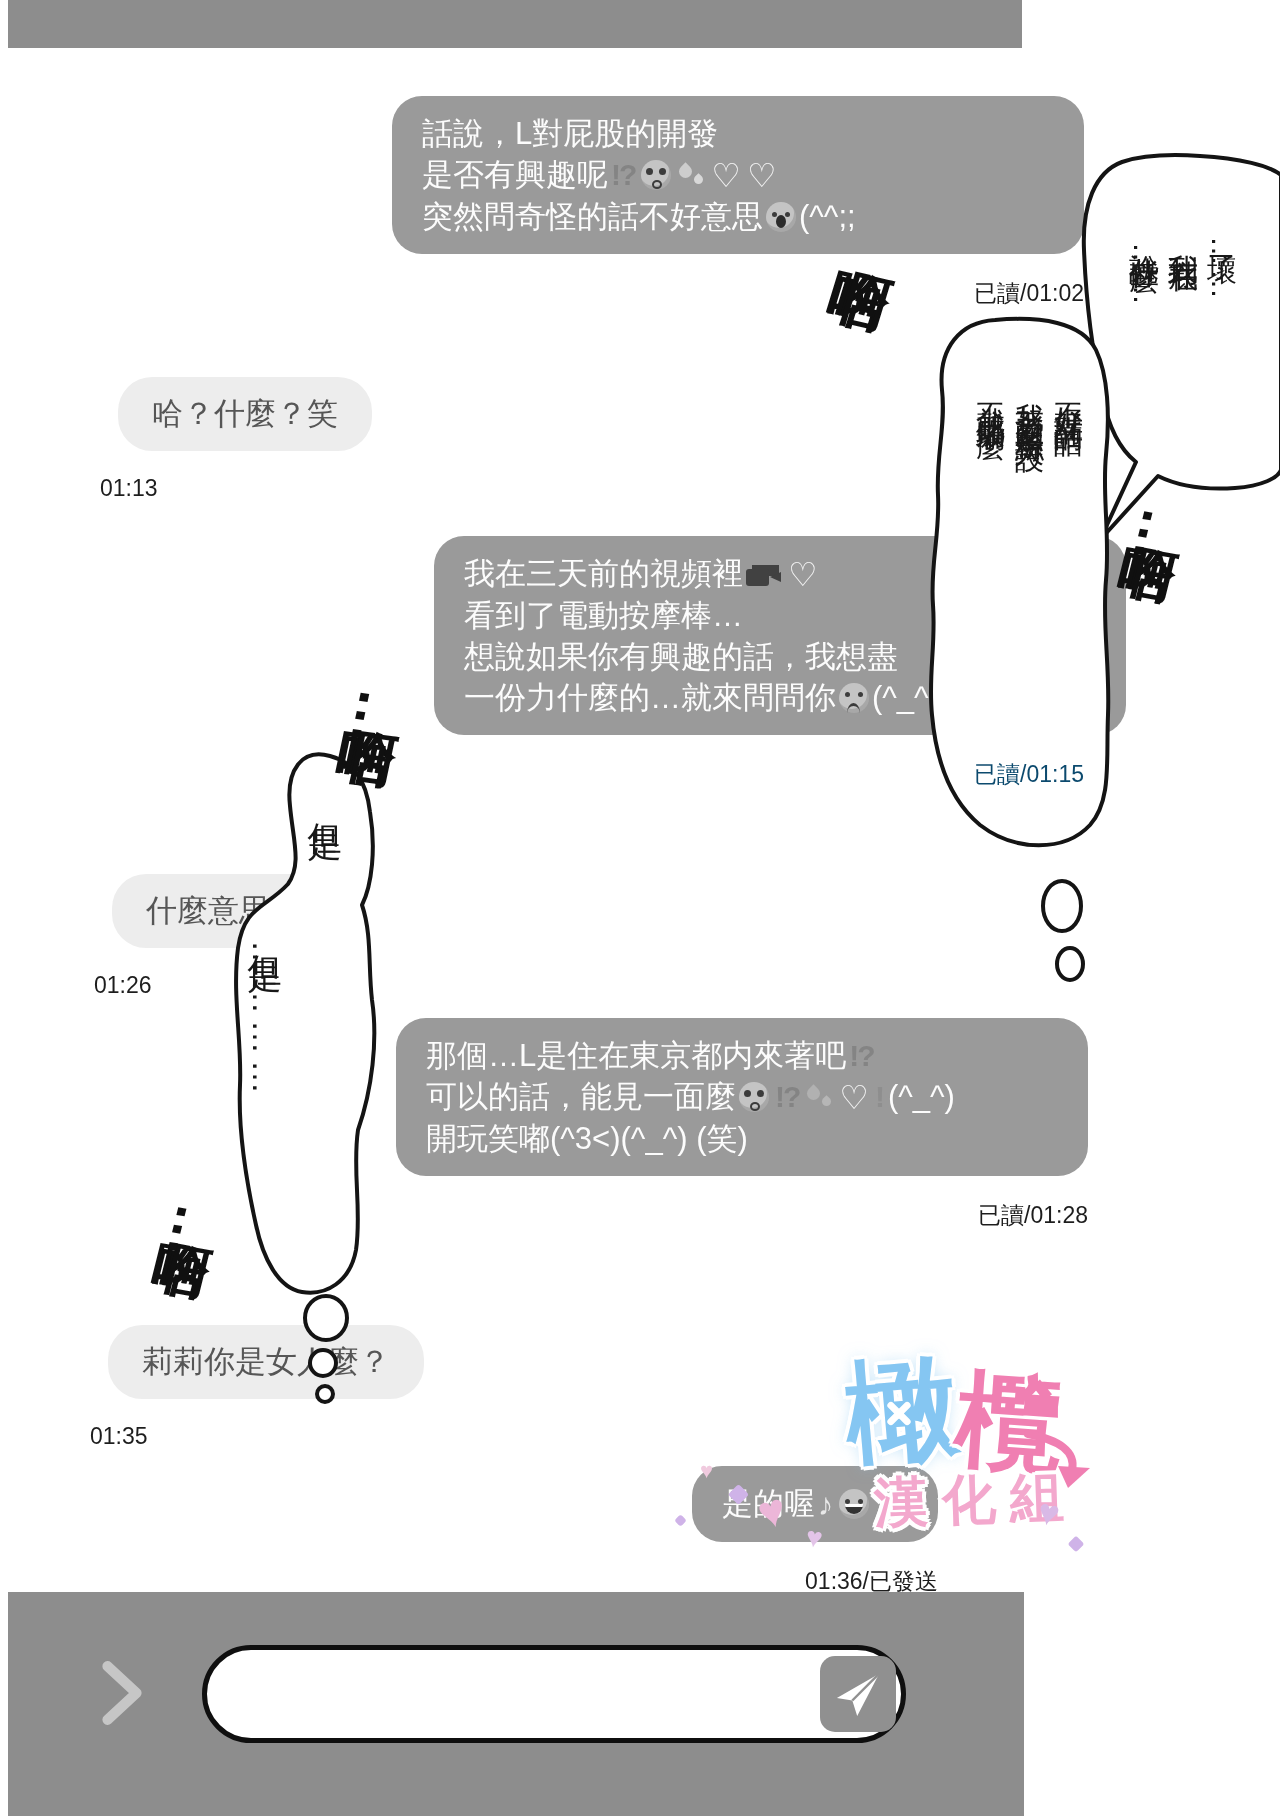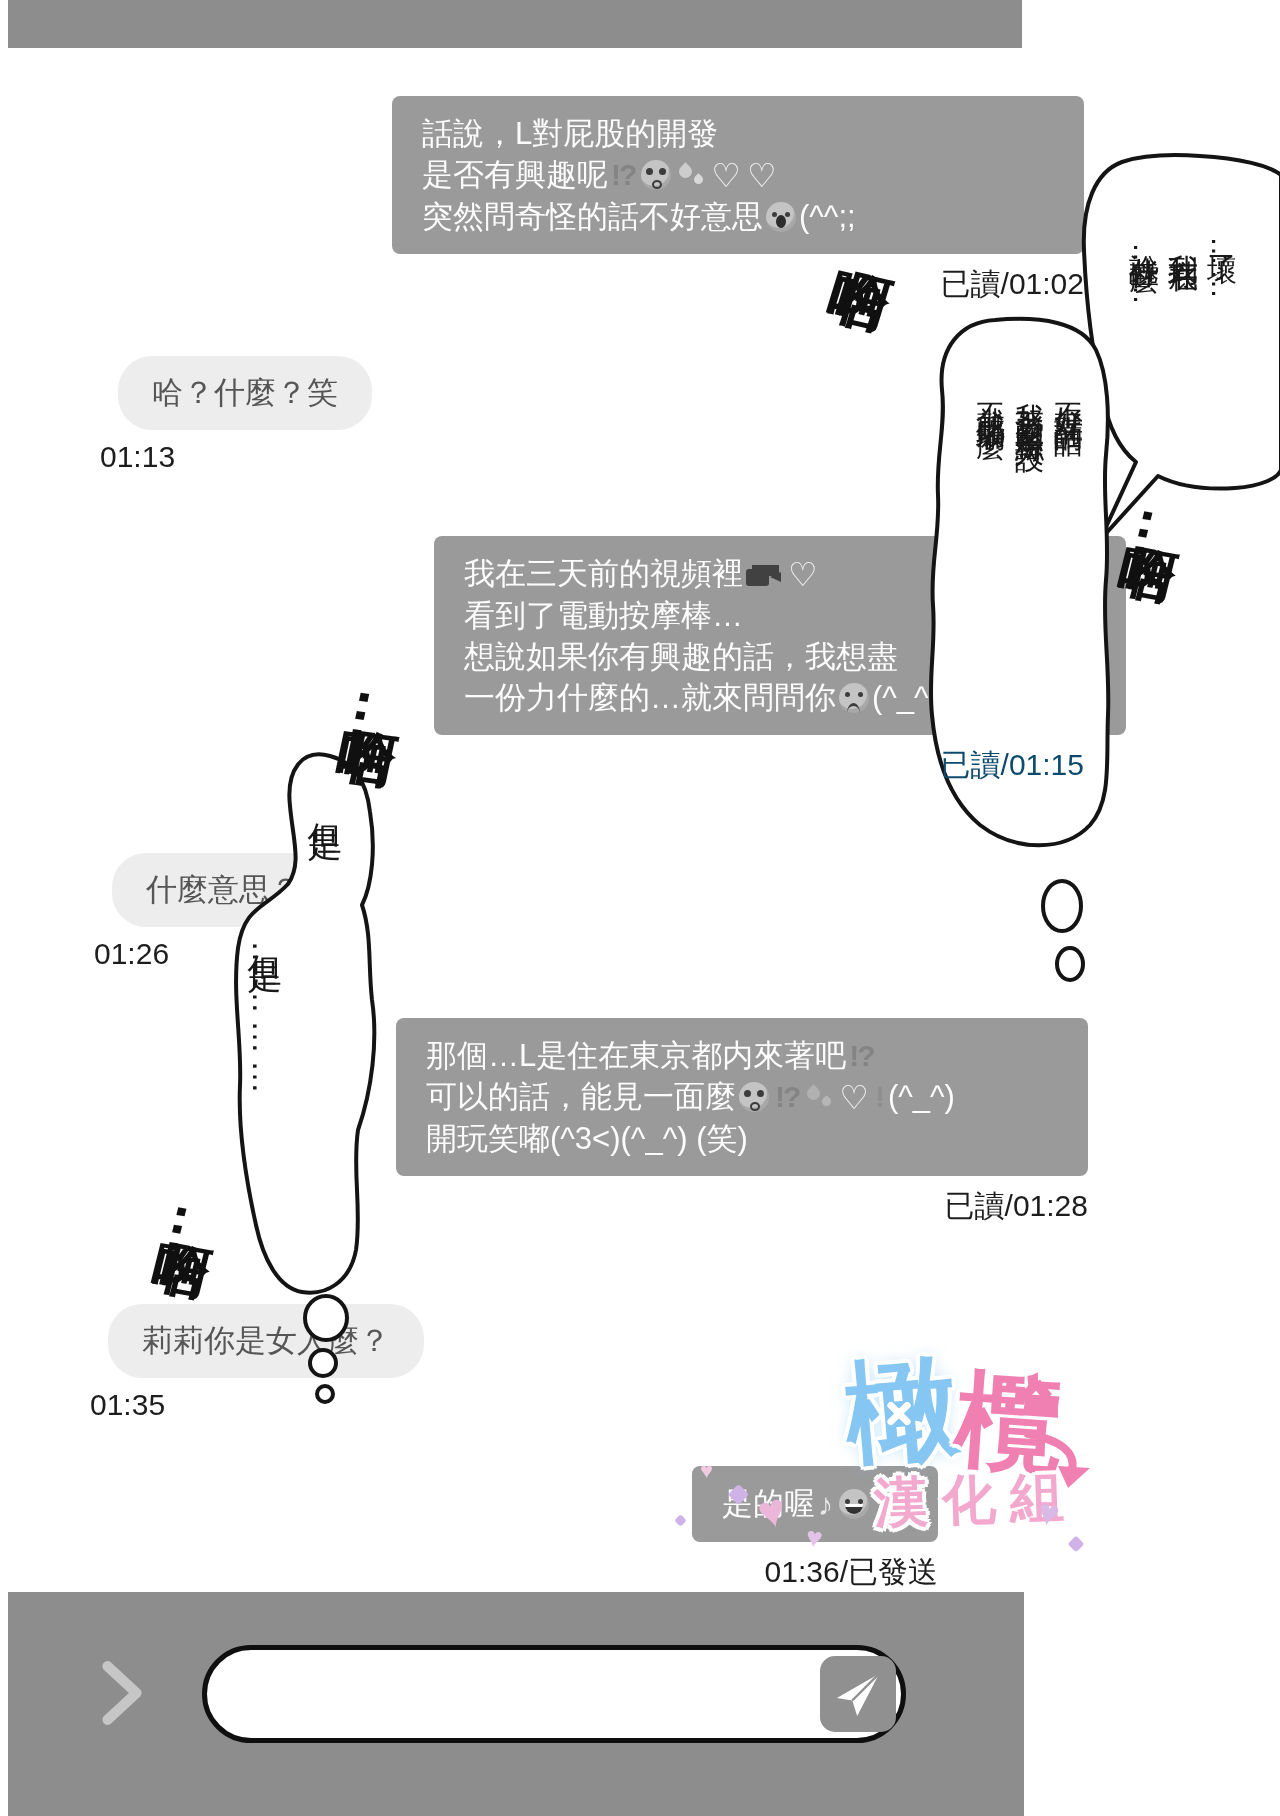--- a/index.html
+++ b/index.html
@@ -16,7 +16,7 @@
   .msg .bubble{display:inline-block;box-sizing:border-box;}
   .sent{text-align:right;}
   .sent .bubble{
-    background:#9a9a9a;color:#fcfcfc;border-radius:8px;
+    background:#9a9a9a;color:#fcfcfc;border-radius:30px;
     padding:17px 30px;font-size:31px;line-height:41px;text-align:left;
   }
   .received .bubble{

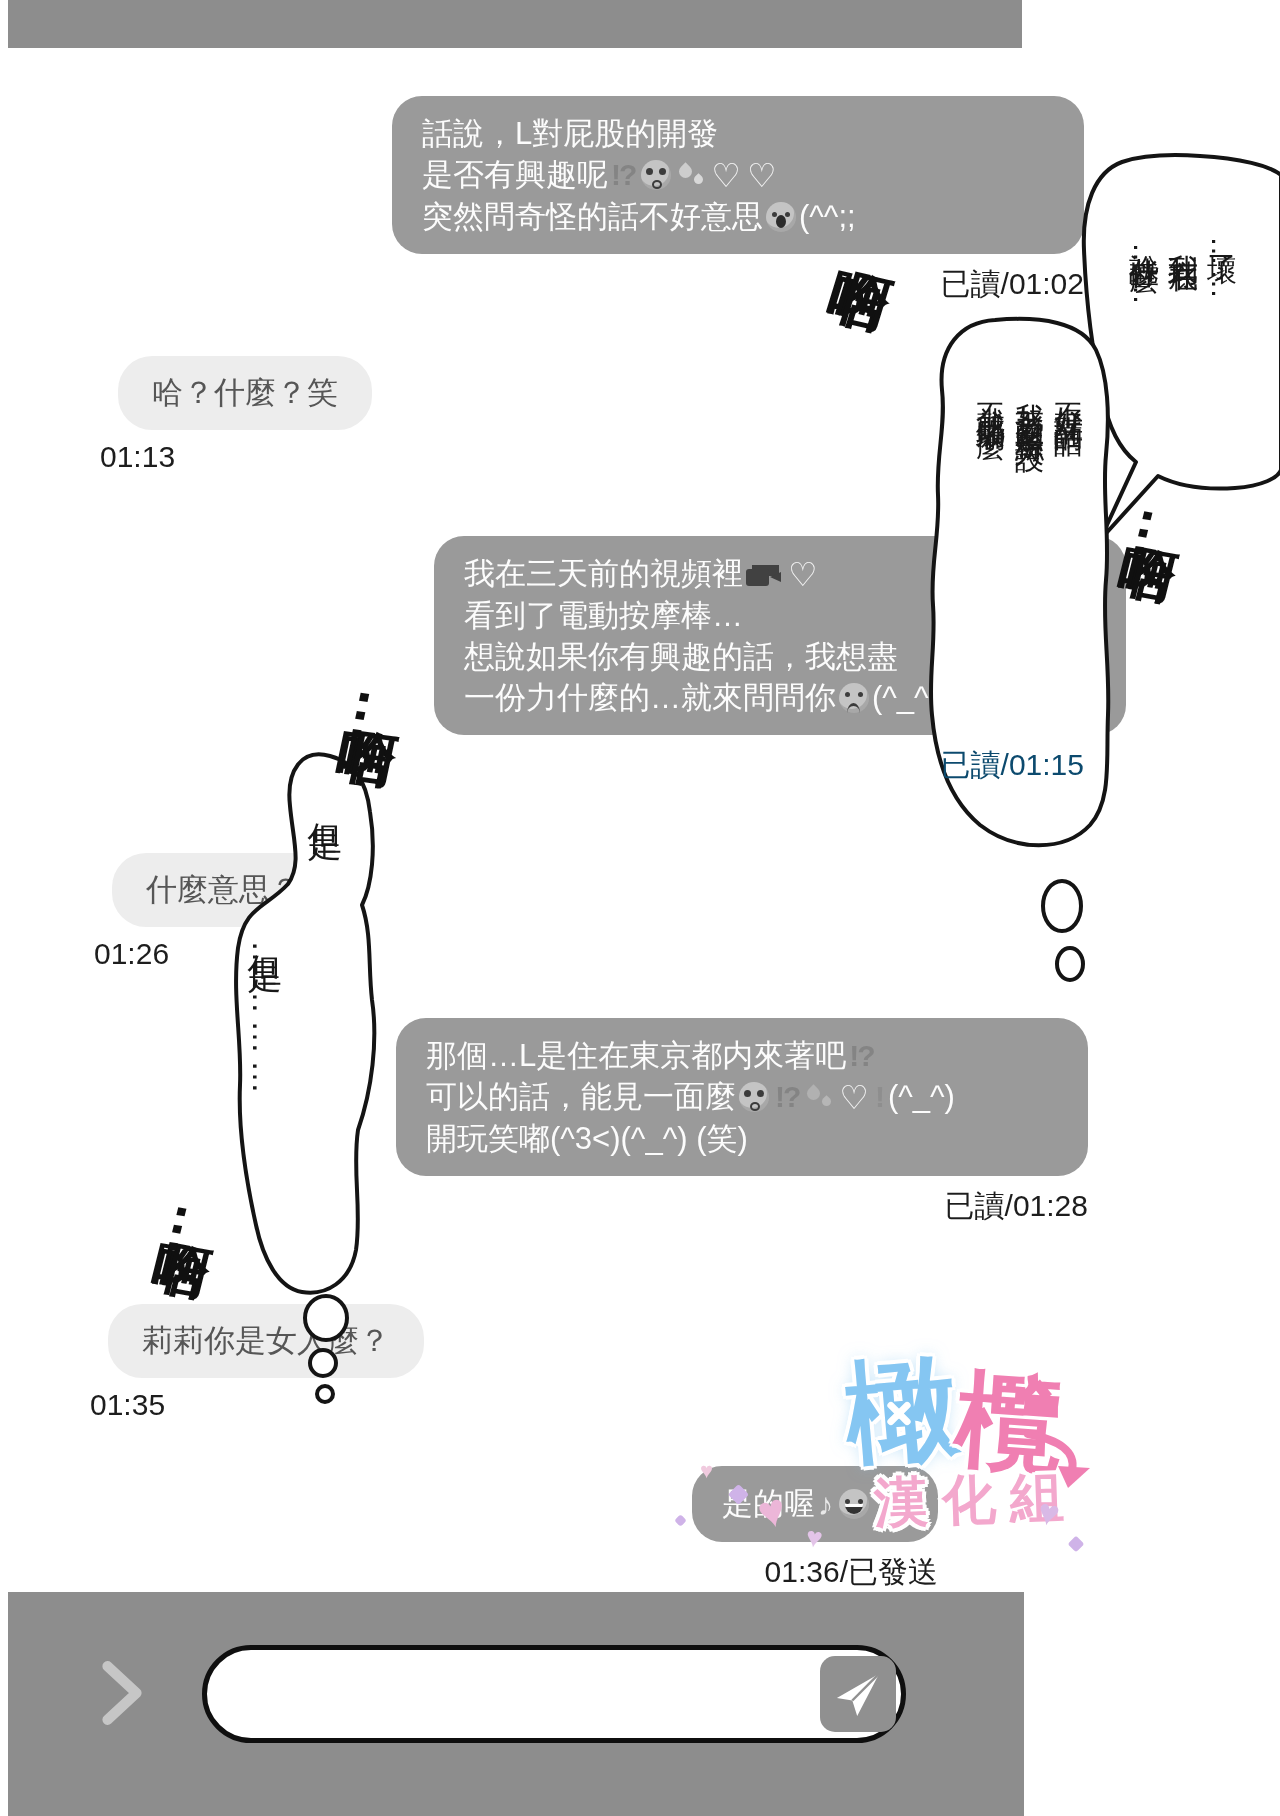--- a/index.html
+++ b/index.html
@@ -33,7 +33,7 @@
   .m4 .bubble{width:100%;}
   .m5{left:108px;top:1304px;}
   .m6{right:342px;top:1466px;}
-  .meta{font-size:30px;color:#1d1d1d;margin-top:10px;}
+  .meta{font-size:23px;color:#1d1d1d;margin-top:24px;}
   .received .meta{margin-left:-18px;text-align:left;}
   .sent .meta{text-align:right;}
   .meta.faint{color:#0c4a6e;position:relative;z-index:1;}

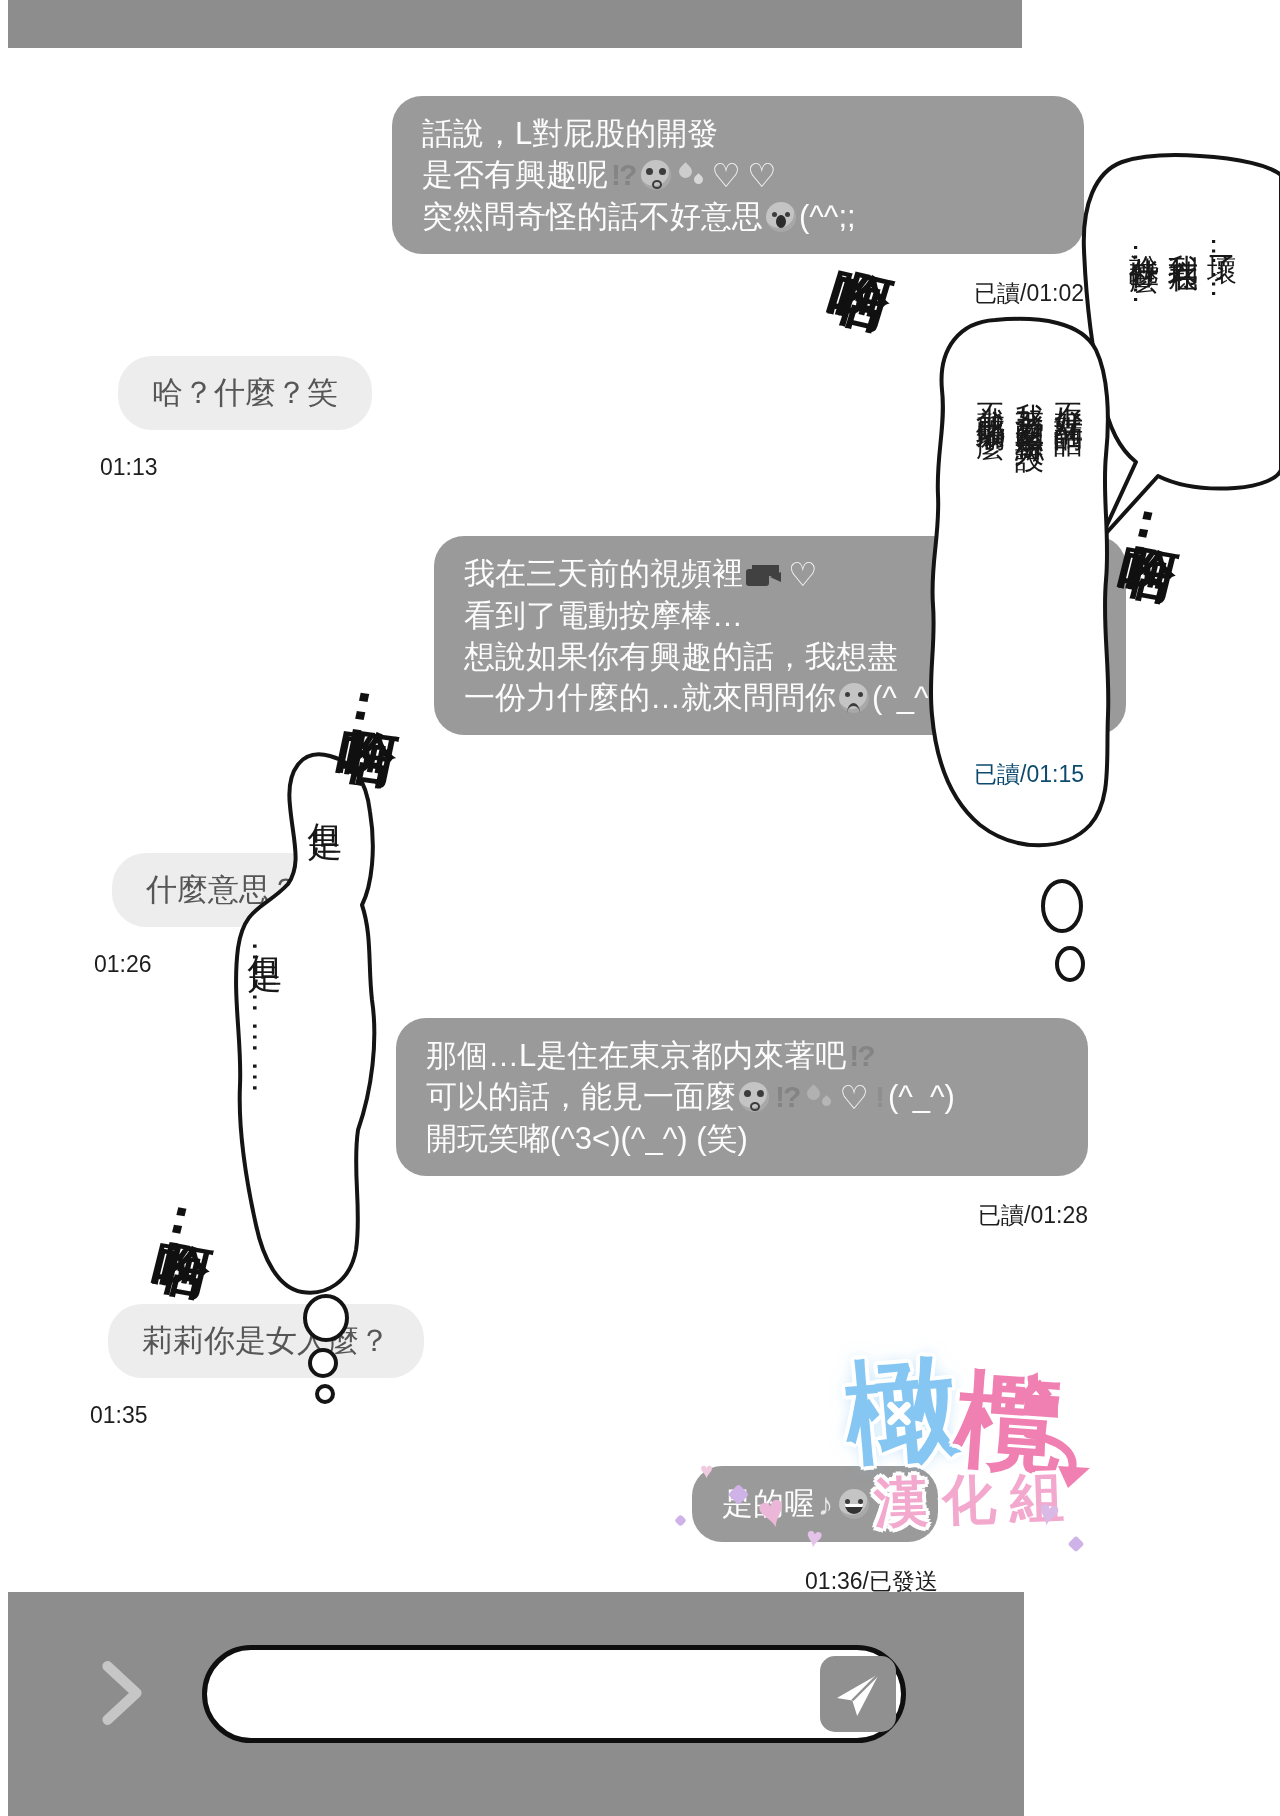--- a/index.html
+++ b/index.html
@@ -21,7 +21,7 @@
   }
   .received .bubble{
     background:#ededed;color:#565656;border-radius:34px;
-    padding:16px 34px;font-size:31px;line-height:42px;text-align:left;
+    padding:16px 34px;font-size:31px;line-height:42px;text-align:left;margin-top:21px;
   }
   .m0{left:392px;top:96px;width:692px;}
   .m0 .bubble{width:100%;}

